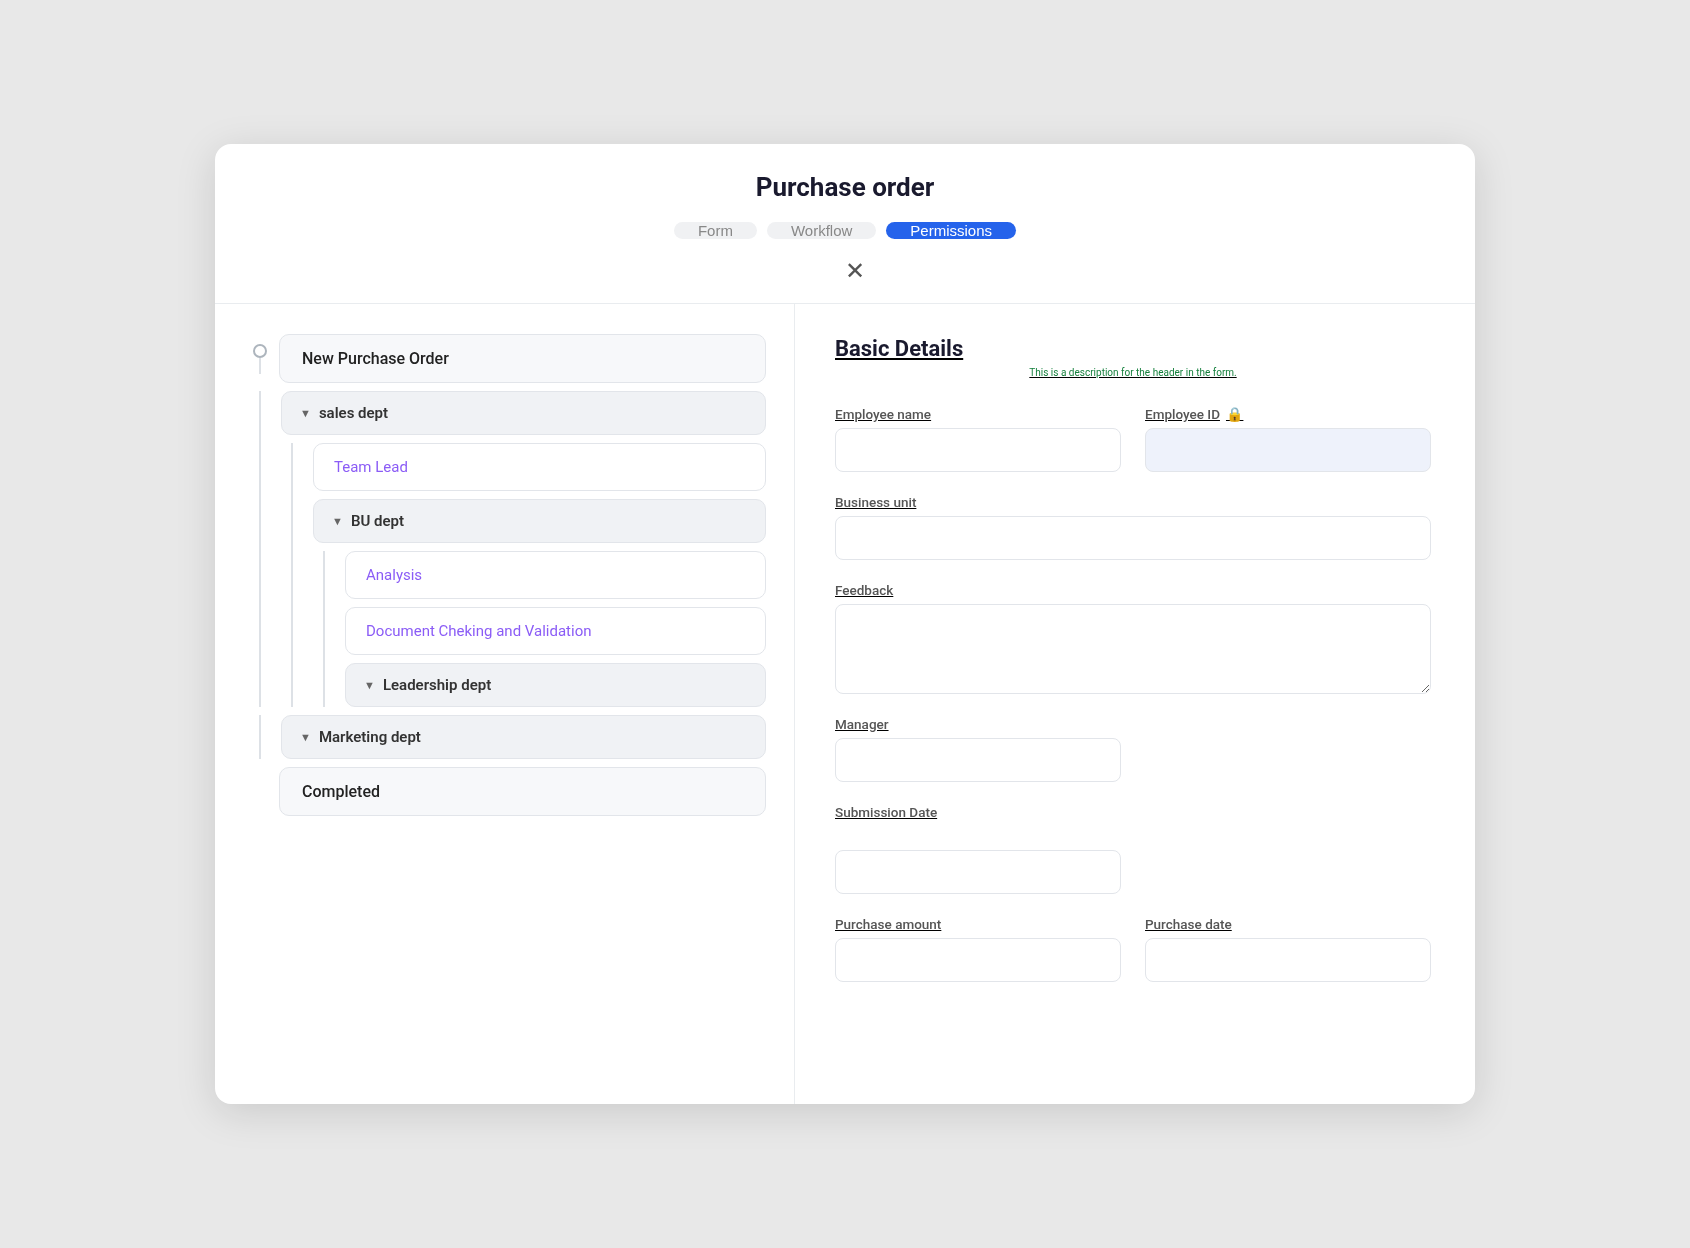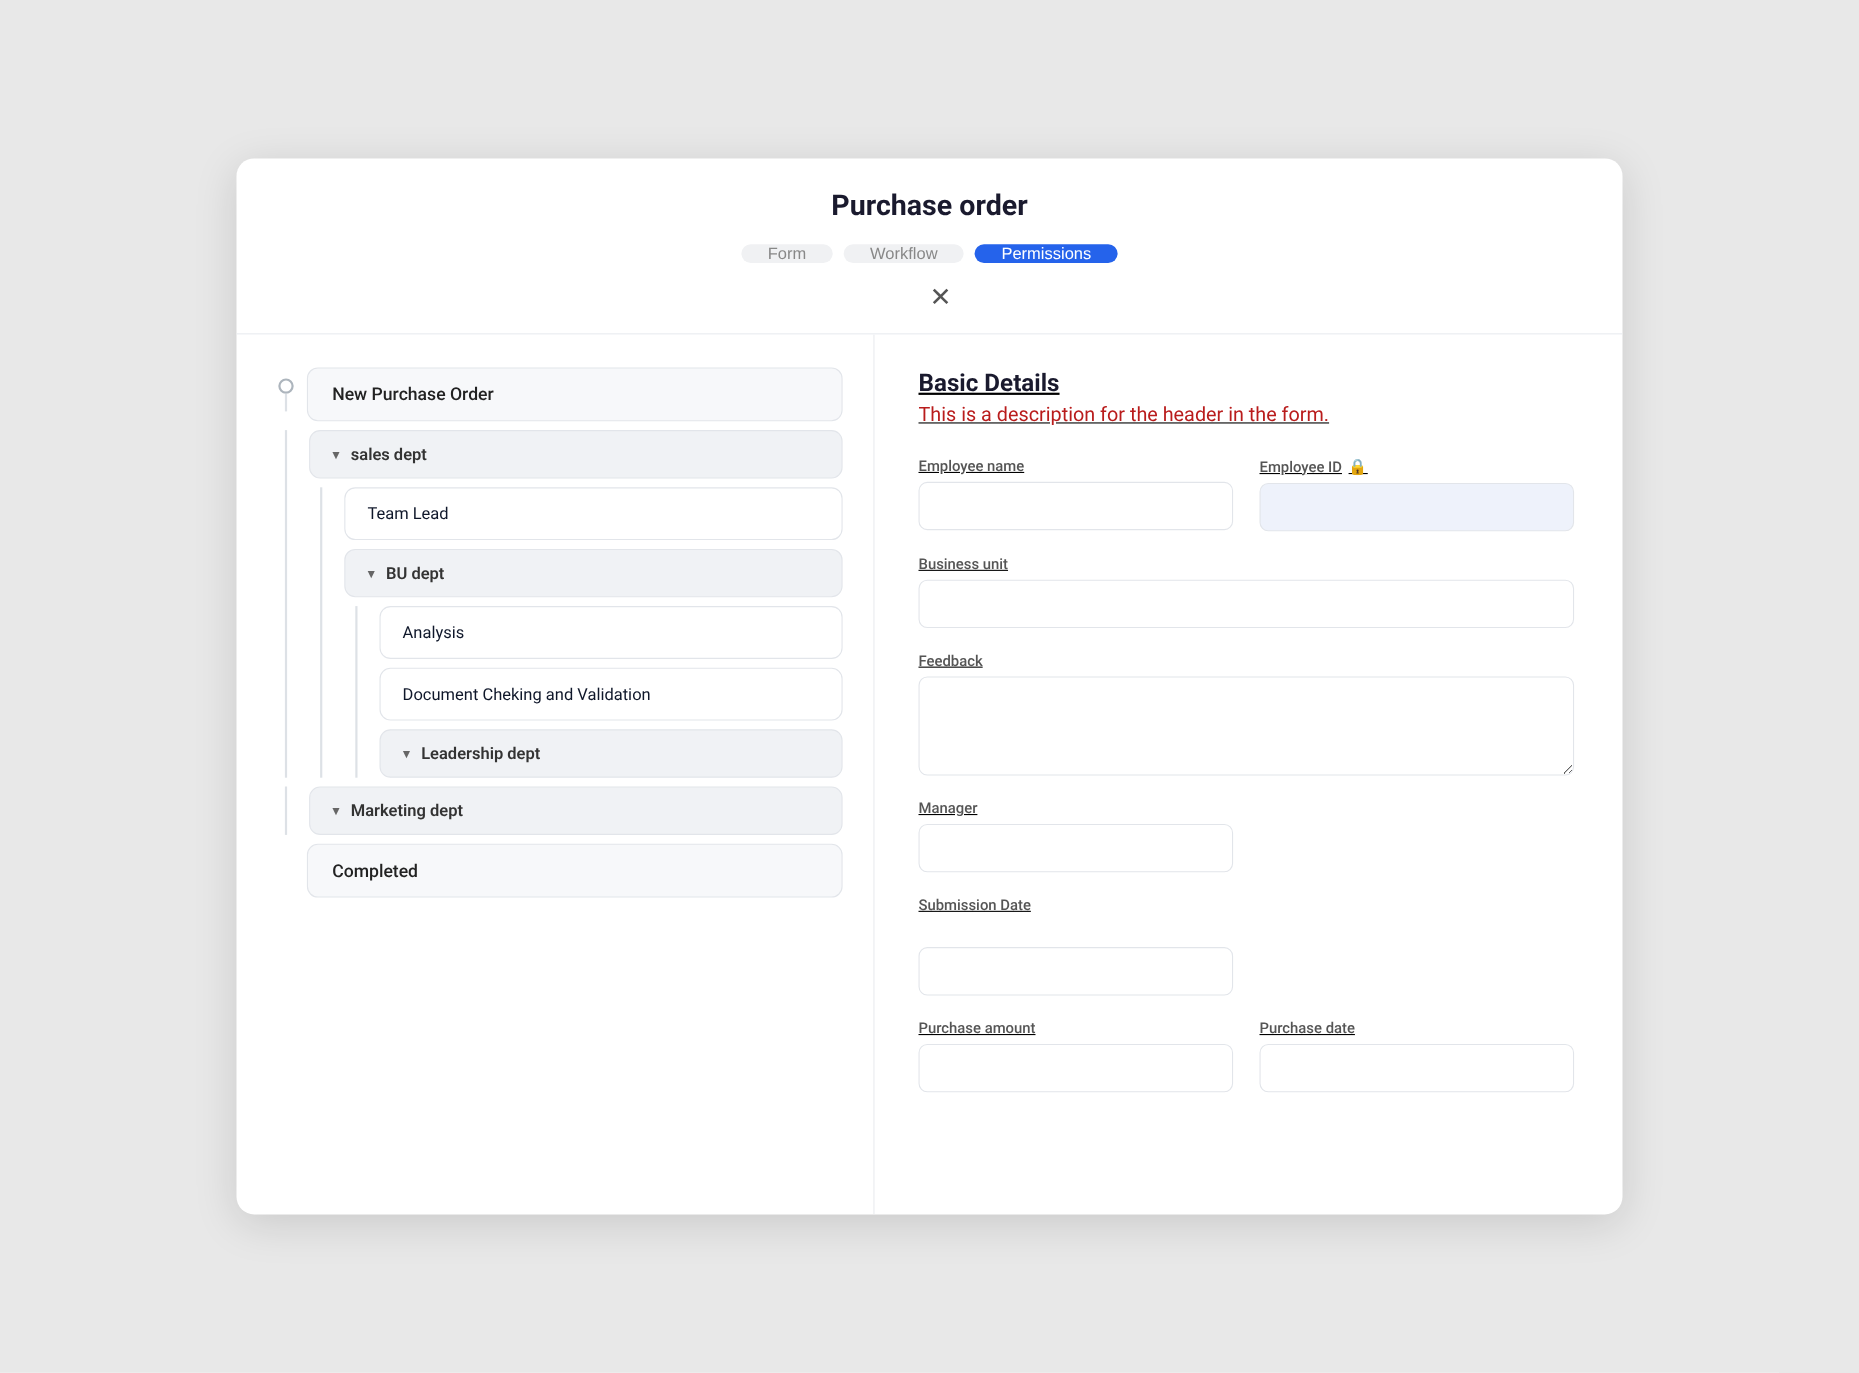--- a/index.html
+++ b/index.html
@@ -134,9 +134,10 @@
       margin-bottom: 6px;
     }
     .form-section-desc {
-      font-size: 18px;
-      color: #b91c1c;
+      font-size: 10px;
+      color: #15803d;
       margin-bottom: 28px;
+      text-align: center;
     }
     .form-row {
       display: flex;

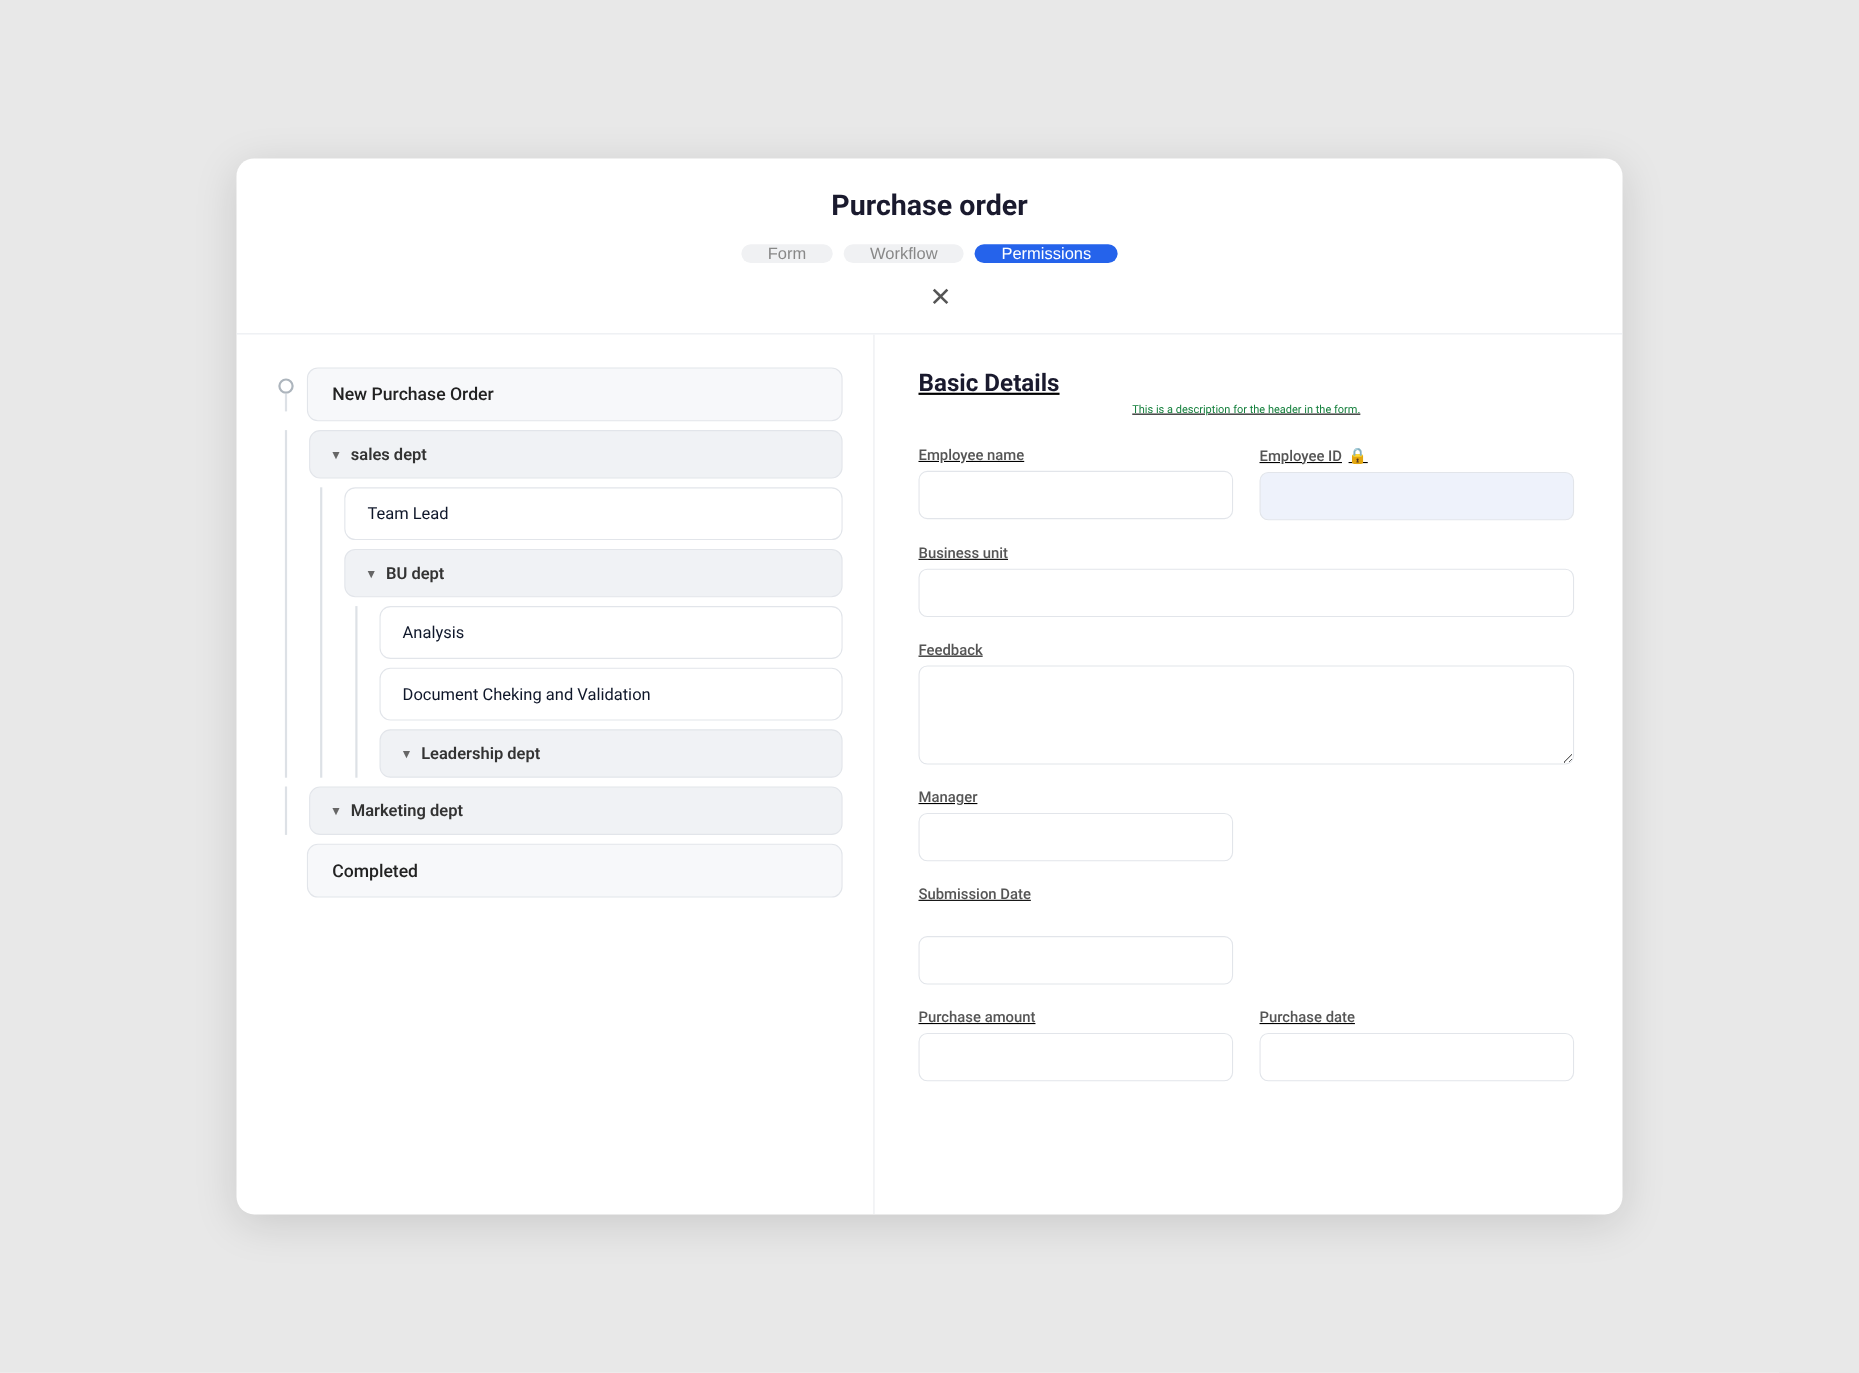--- a/index.html
+++ b/index.html
@@ -117,7 +117,7 @@
       padding: 14px 20px;
       font-size: 15px;
       font-weight: 400;
-      color: #0f172a;
+      color: #8b5cf6;
       cursor: pointer;
     }
     

